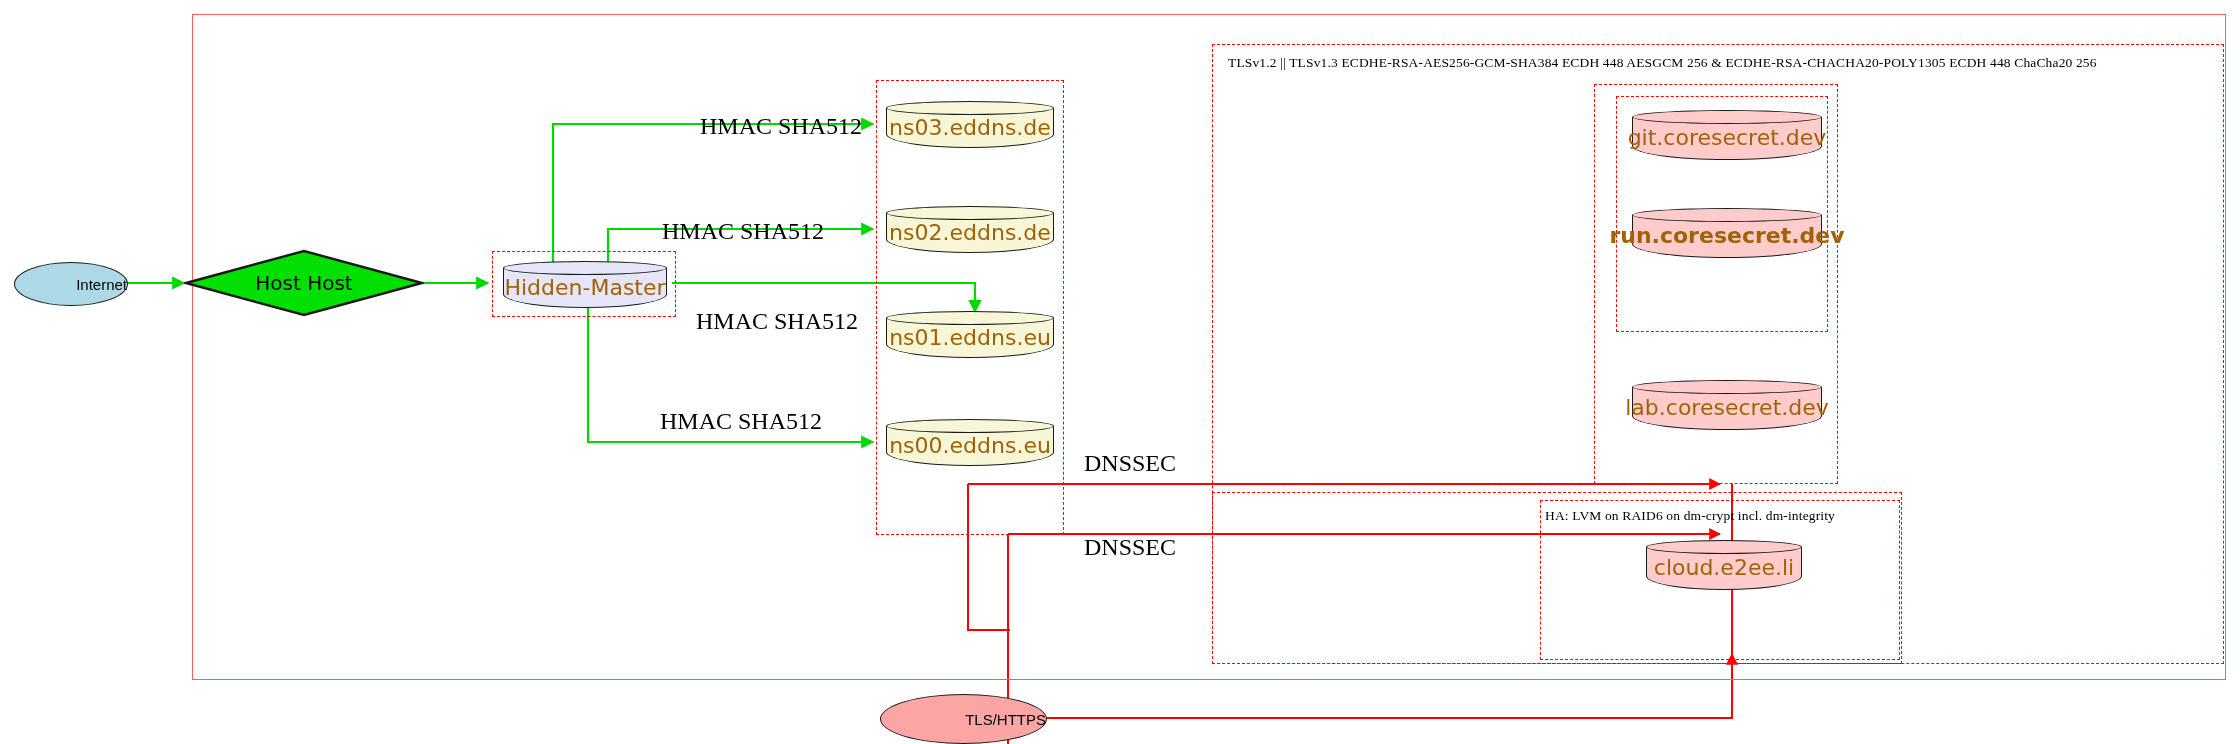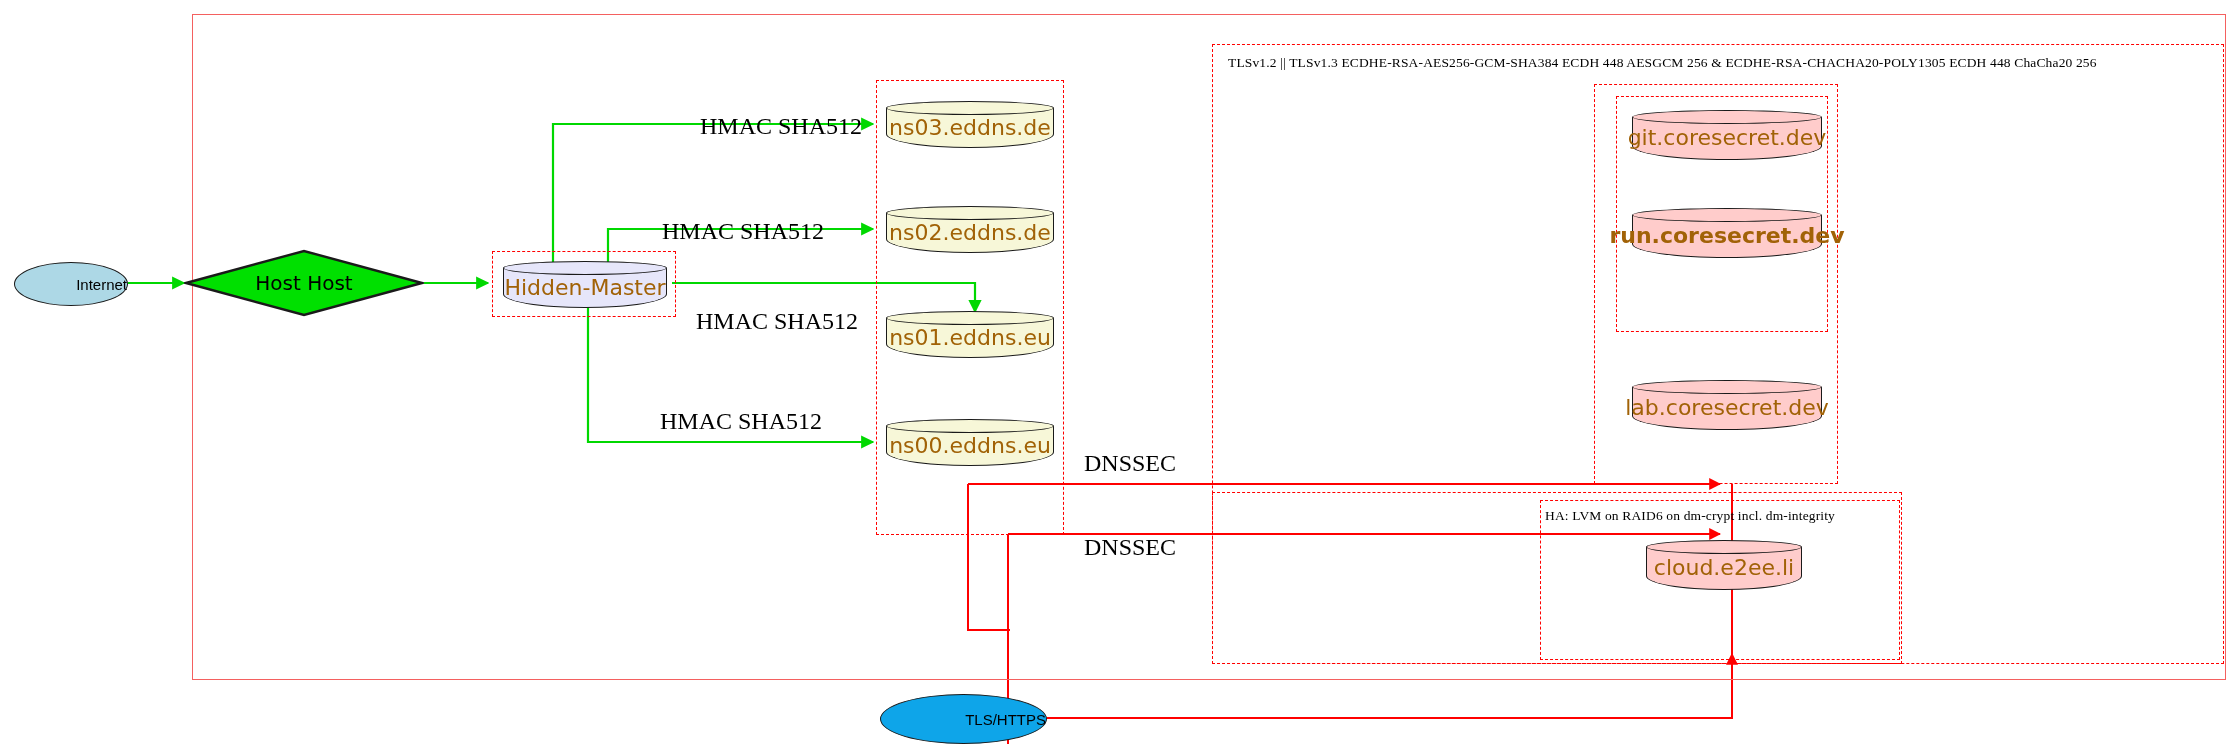--- a/index.html
+++ b/index.html
@@ -243,7 +243,7 @@
     <div class="txt">cloud.e2ee.li</div>
   </div>
 
-  <div class="ellipse" style="left:880px; top:694px; width:167px; height:50px; background:#0ea5e9;">
+  <div class="ellipse" style="left:880px; top:694px; width:167px; height:50px; background:#fca5a5;">
     <span>TLS/HTTPS</span>
   </div>
 

